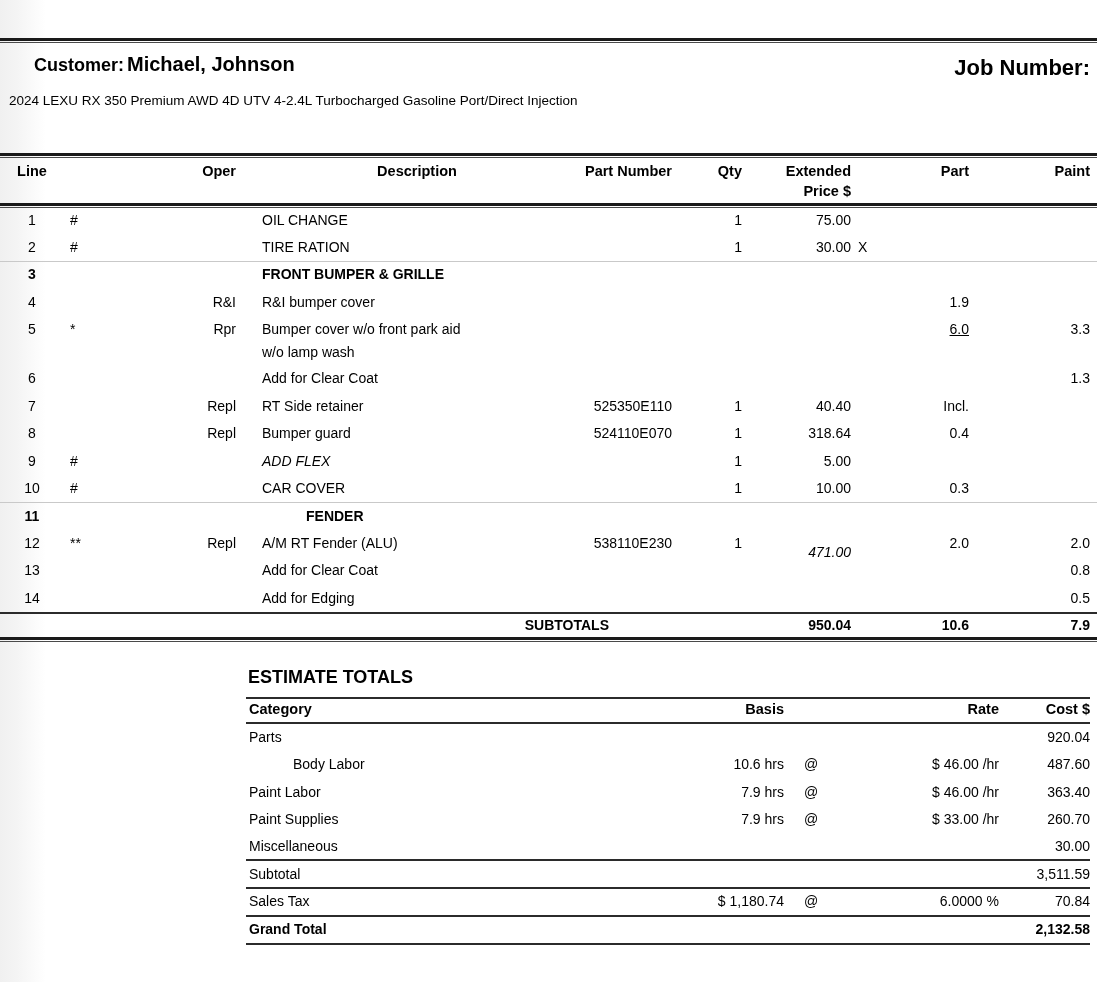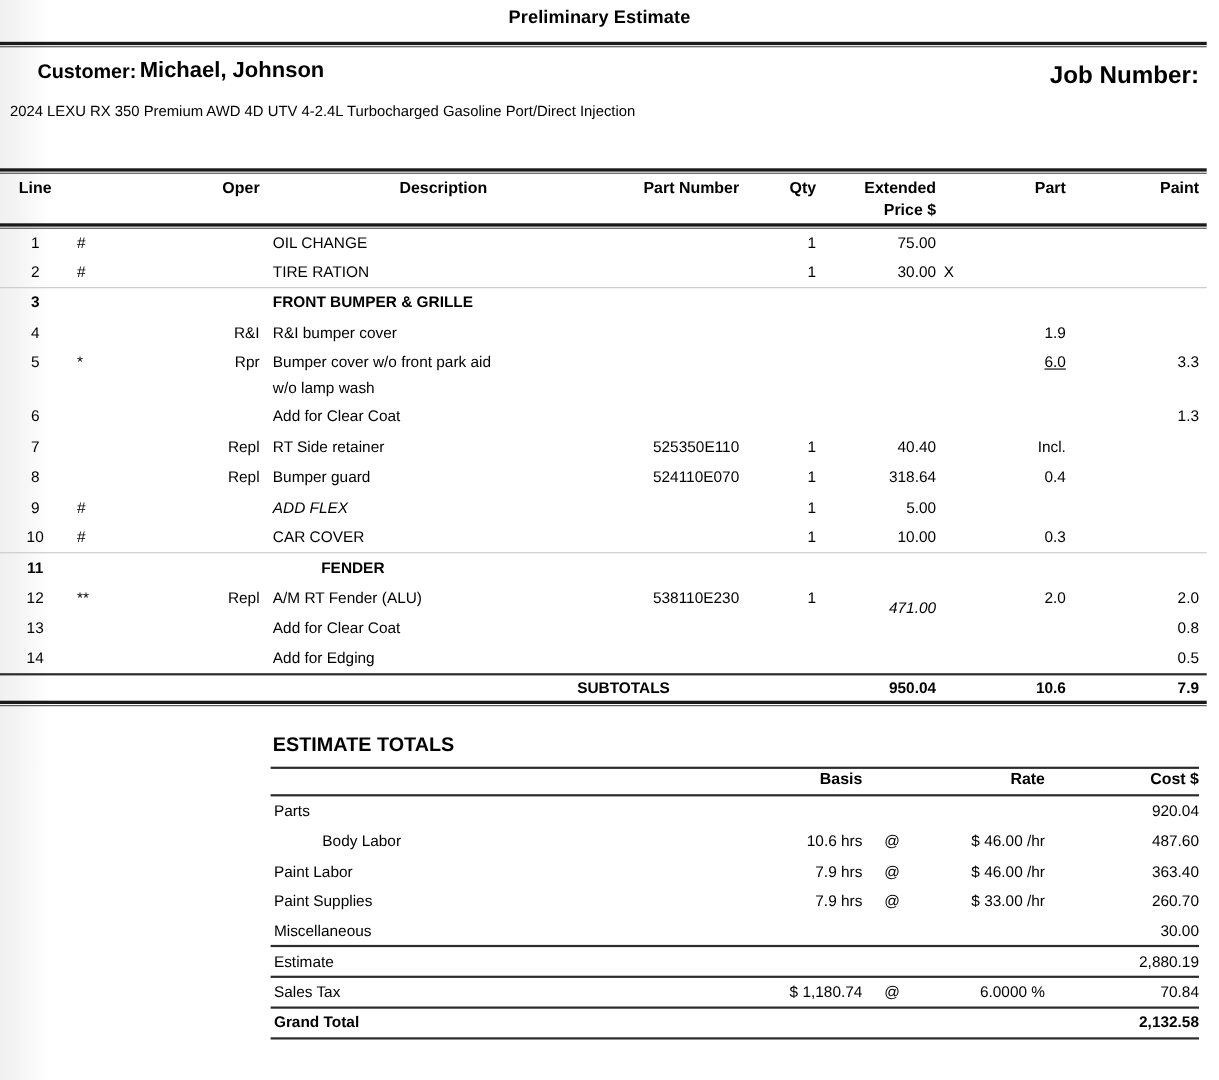--- a/index.html
+++ b/index.html
@@ -152,7 +152,6 @@
 <div id="page">
   <div id="left-edge"></div>
 
-  <div class="title">Preliminary Estimate</div>
   <div class="rule-double" style="top:38px;"></div>
 
   <div class="cust-label">Customer:</div>

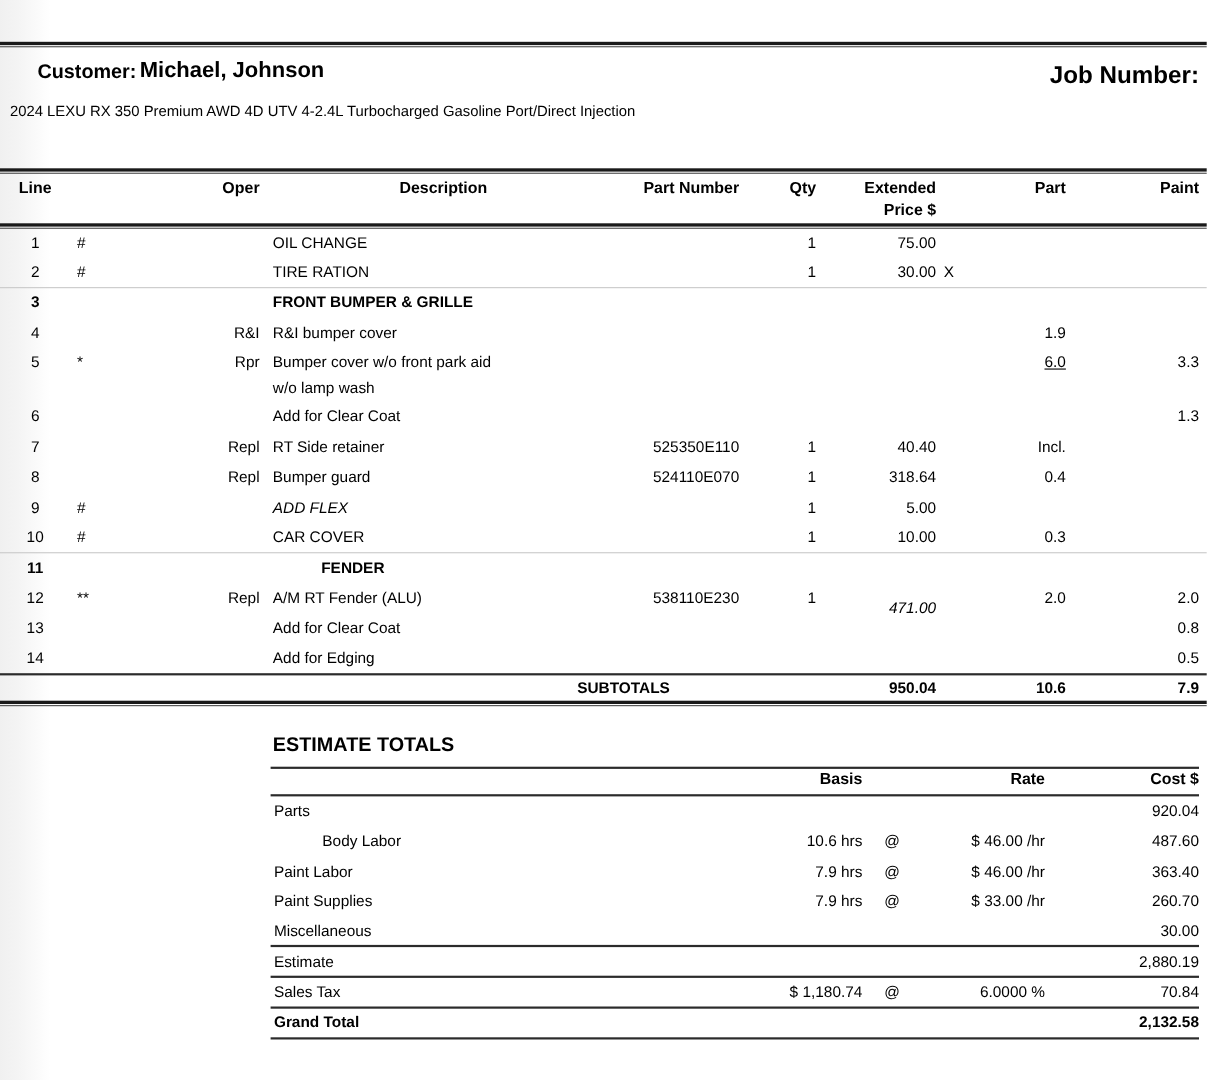--- a/index.html
+++ b/index.html
@@ -106,7 +106,7 @@
   .col-line   { left: 6px;  width: 52px;  text-align: center; }
   .col-mark   { left: 70px; width: 40px;  text-align: left; }
   .col-oper   { left: 130px; width: 106px; text-align: right; }
-  .col-desc   { left: 248px; width: 310px; text-align: left; }
+  .col-desc   { left: 262px; width: 310px; text-align: left; }
   .col-part   { left: 520px; width: 152px; text-align: right; }
   .col-qty    { left: 672px; width: 70px;  text-align: right; }
   .col-price  { left: 752px; width: 99px;  text-align: right; }

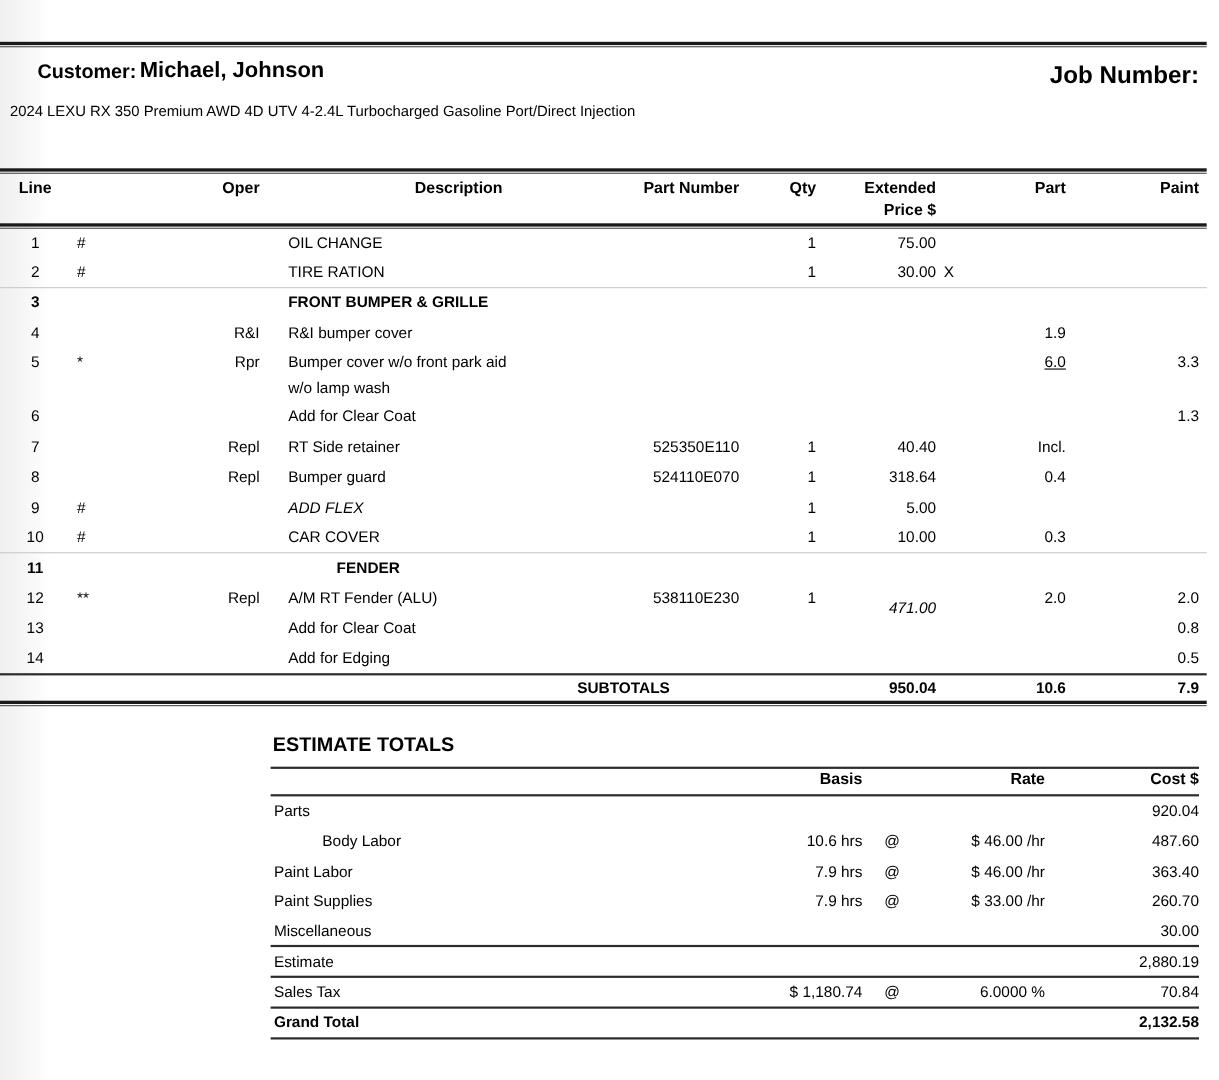--- a/index.html
+++ b/index.html
@@ -258,6 +258,7 @@
   <div class="et-title">ESTIMATE TOTALS</div>
   <div class="et-rule-thick" style="top:697px;"></div>
 
+  <div class="et-head etc-cat" style="top:701px;">Category</div>
   <div class="et-head etc-basis" style="top:701px;">Basis</div>
   <div class="et-head etc-rate" style="top:701px;">Rate</div>
   <div class="et-head etc-cost" style="top:701px;">Cost $</div>

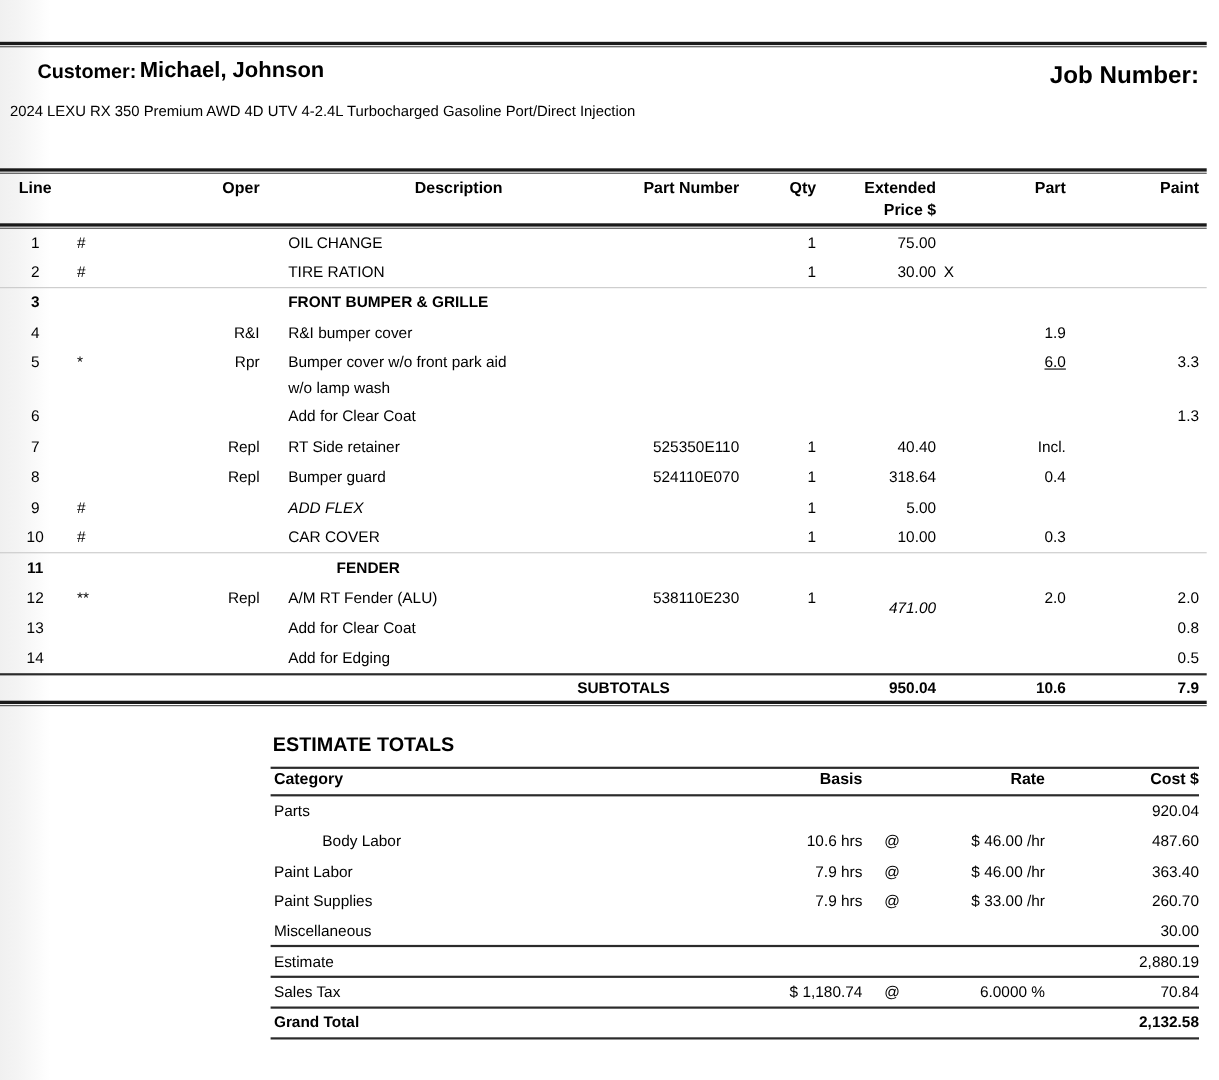--- a/index.html
+++ b/index.html
@@ -143,7 +143,7 @@
   .etc-cat   { left: 249px; width: 330px; text-align: left; }
   .etc-basis { left: 600px; width: 184px; text-align: right; }
   .etc-at    { left: 800px; width: 22px;  text-align: center; }
-  .etc-rate  { left: 815px; width: 135px; text-align: right; }
+  .etc-rate  { left: 864px; width: 135px; text-align: right; }
   .etc-cost  { left: 985px; width: 105px; text-align: right; }
 </style>
 </head>

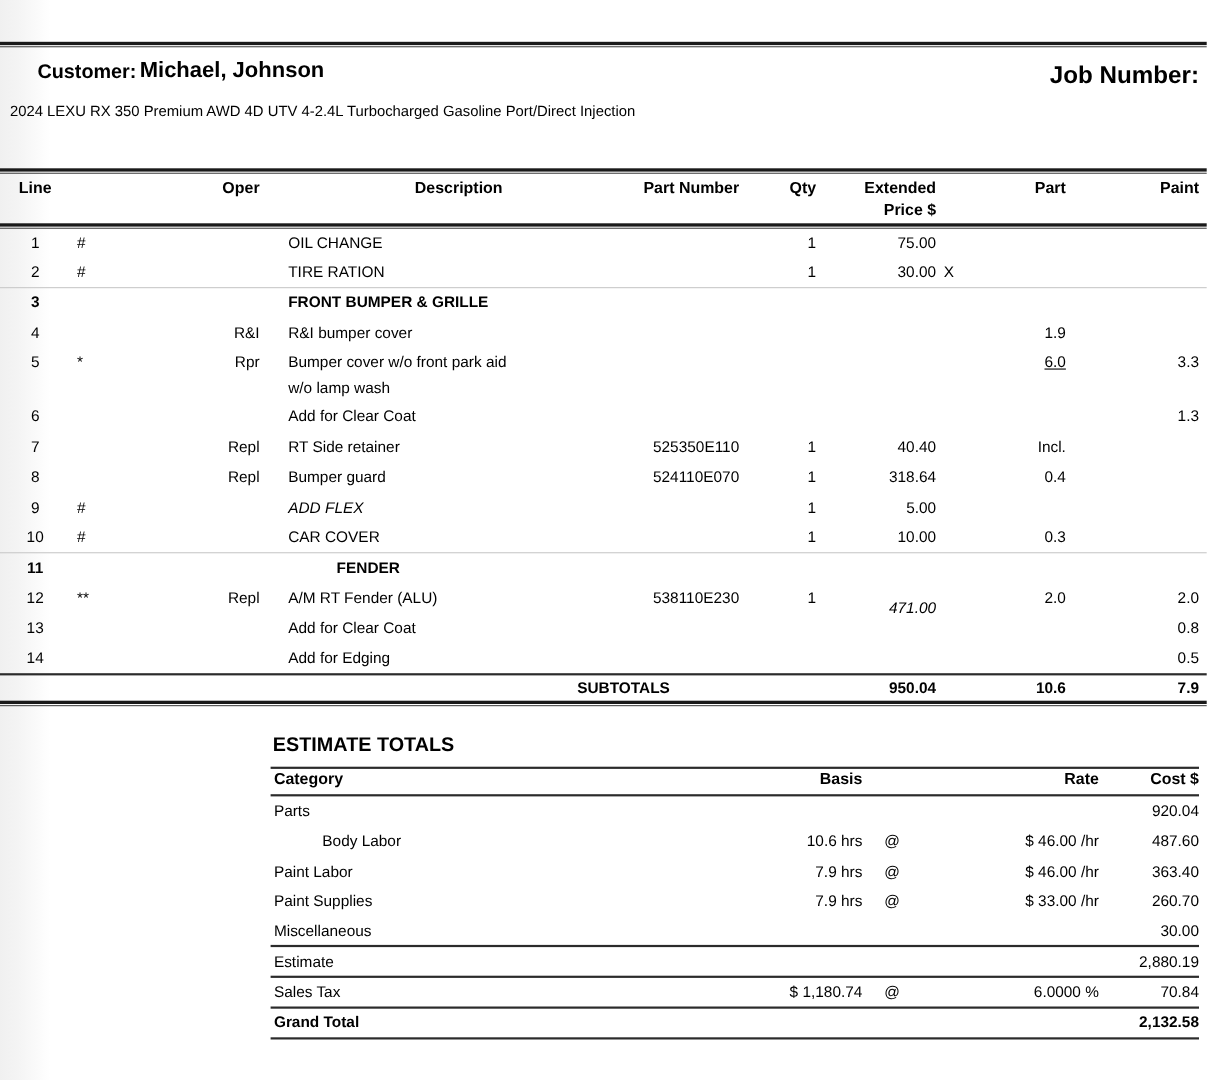--- a/index.html
+++ b/index.html
@@ -285,7 +285,7 @@
       <div class="et-cell etc-cost" style="top: 811px;">260.70</div>
       <div class="et-cell etc-cat" style="top: 838px;">Miscellaneous</div>
       <div class="et-cell etc-cost" style="top: 838px;">30.00</div>
-      <div class="et-cell etc-cat" style="top: 866px;">Estimate</div>
+      <div class="et-cell etc-cat" style="top: 866px;">Subtotal</div>
       <div class="et-cell etc-cost" style="top: 866px;">2,880.19</div>
       <div class="et-cell etc-cat" style="top: 893px;">Sales Tax</div>
       <div class="et-cell etc-basis" style="top: 893px;">$ 1,180.74</div>

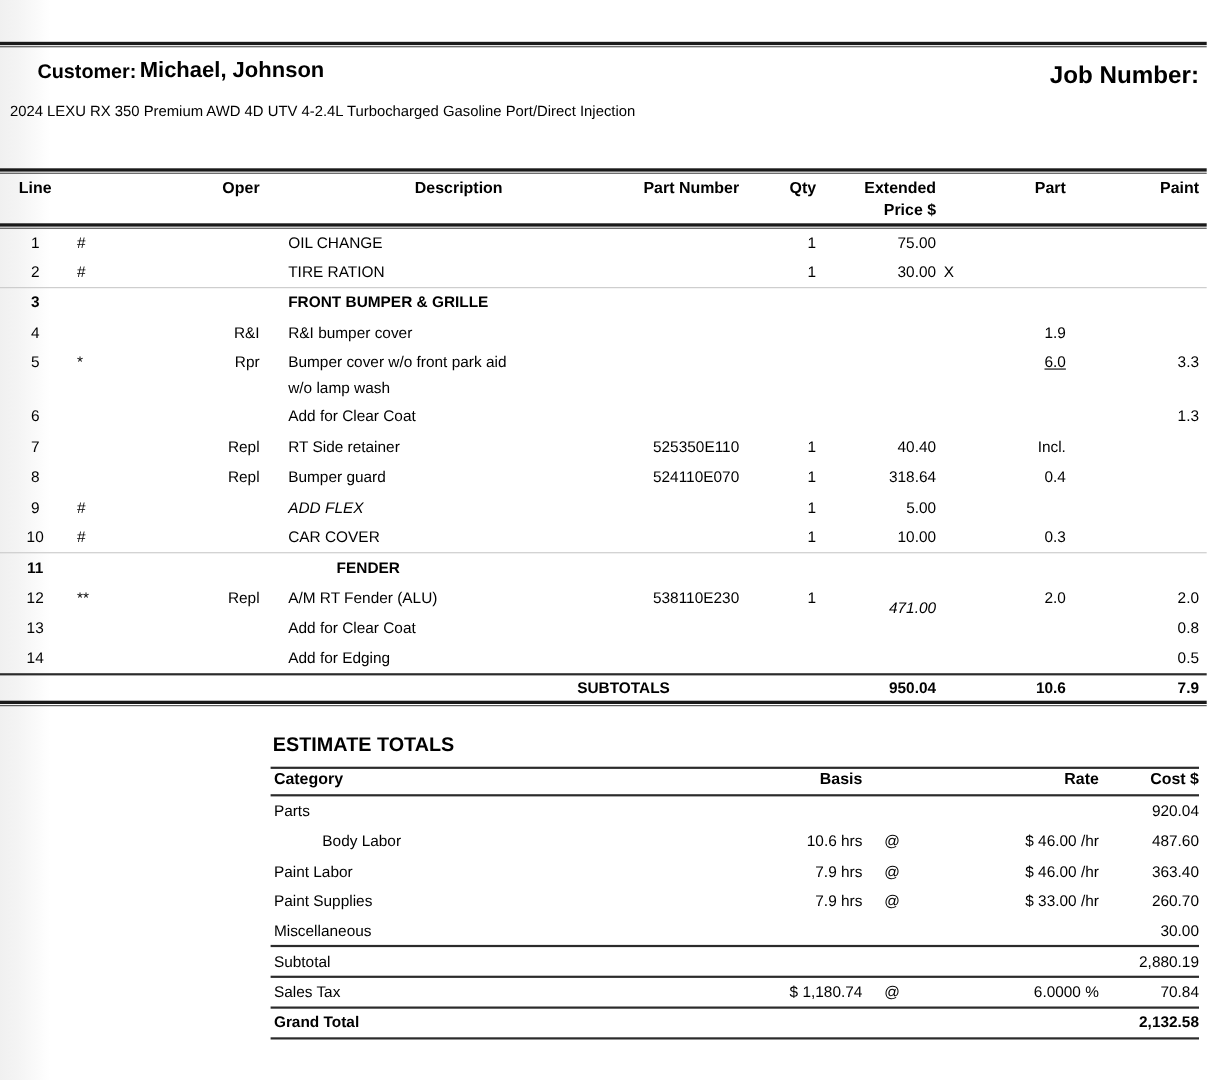--- a/index.html
+++ b/index.html
@@ -286,7 +286,7 @@
       <div class="et-cell etc-cat" style="top: 838px;">Miscellaneous</div>
       <div class="et-cell etc-cost" style="top: 838px;">30.00</div>
       <div class="et-cell etc-cat" style="top: 866px;">Subtotal</div>
-      <div class="et-cell etc-cost" style="top: 866px;">2,880.19</div>
+      <div class="et-cell etc-cost" style="top: 866px;">3,511.59</div>
       <div class="et-cell etc-cat" style="top: 893px;">Sales Tax</div>
       <div class="et-cell etc-basis" style="top: 893px;">$ 1,180.74</div>
       <div class="et-cell etc-at" style="top: 893px;">@</div>

